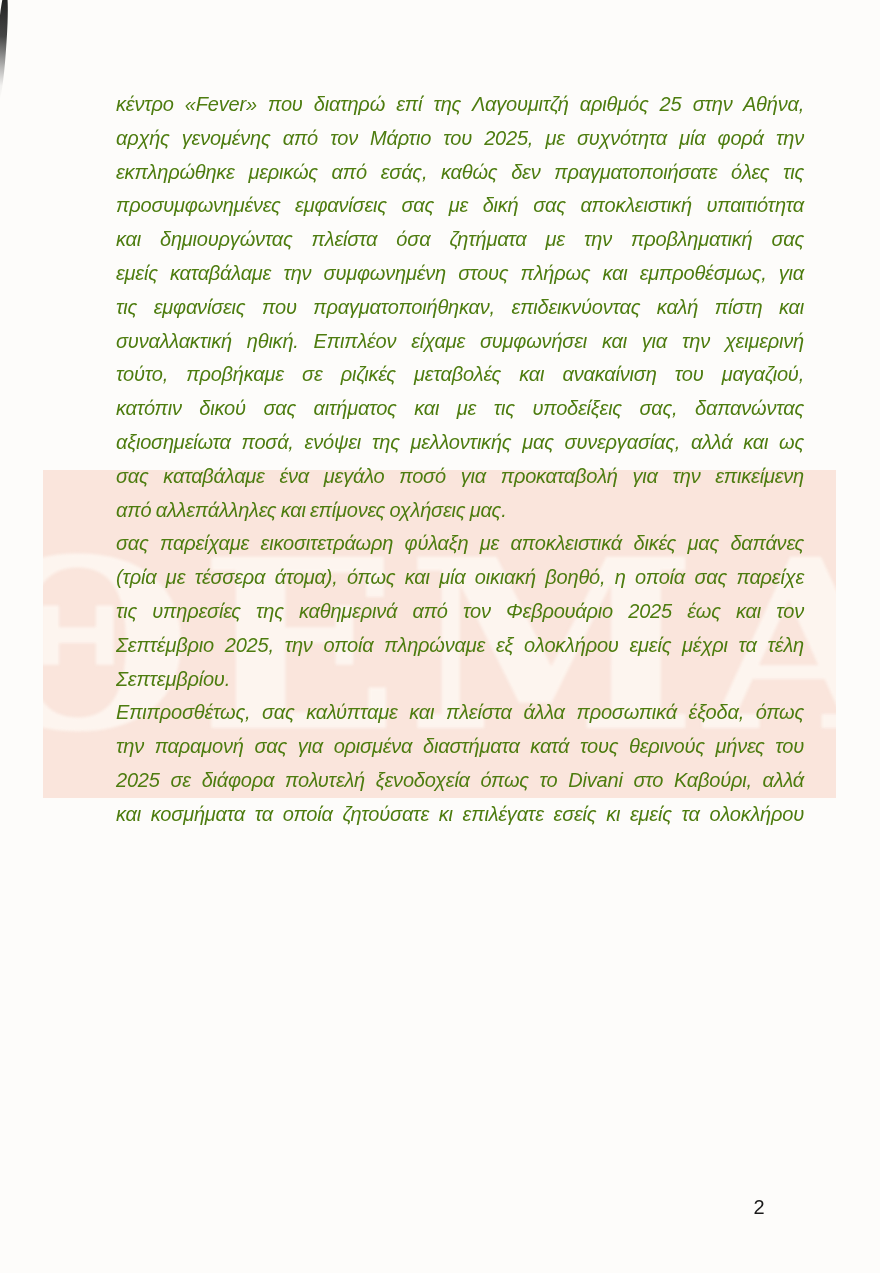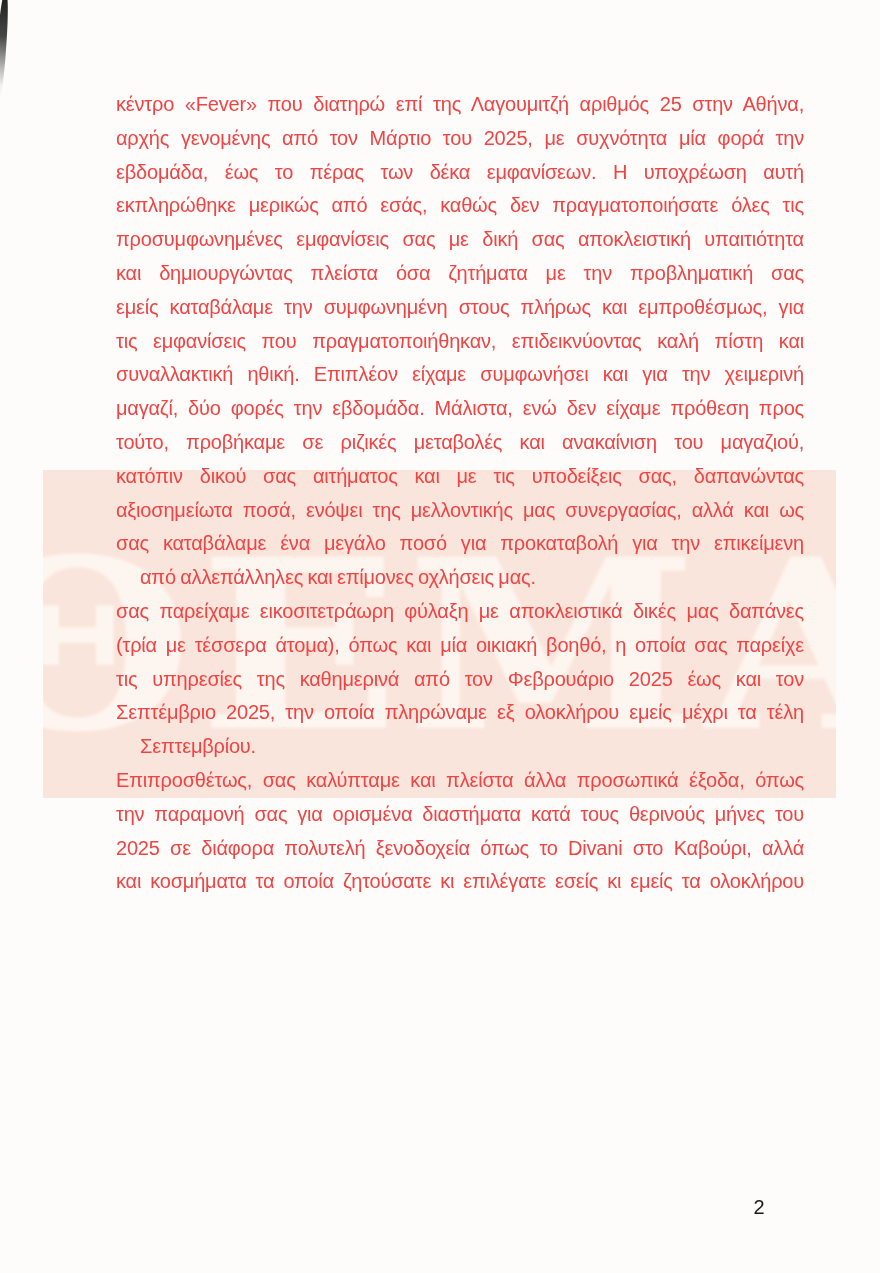--- a/index.html
+++ b/index.html
@@ -91,7 +91,7 @@
     <div class="watermark-text" style="color: rgb(253, 245, 239);">ΘΕΜΑ</div>
   </div>
 
-  <div class="text-block" id="body-block" style="color: #ef4444;">
+  <div class="text-block" id="body-block" style="color: #4d7c0f; font-style: italic;">
       <div class="line">κέντρο «Fever» που διατηρώ επί της Λαγουμιτζή αριθμός 25 στην Αθήνα,</div>
       <div class="line">αρχής γενομένης από τον Μάρτιο του 2025, με συχνότητα μία φορά την</div>
       <div class="line">εβδομάδα, έως το πέρας των δέκα εμφανίσεων. Η υποχρέωση αυτή</div>

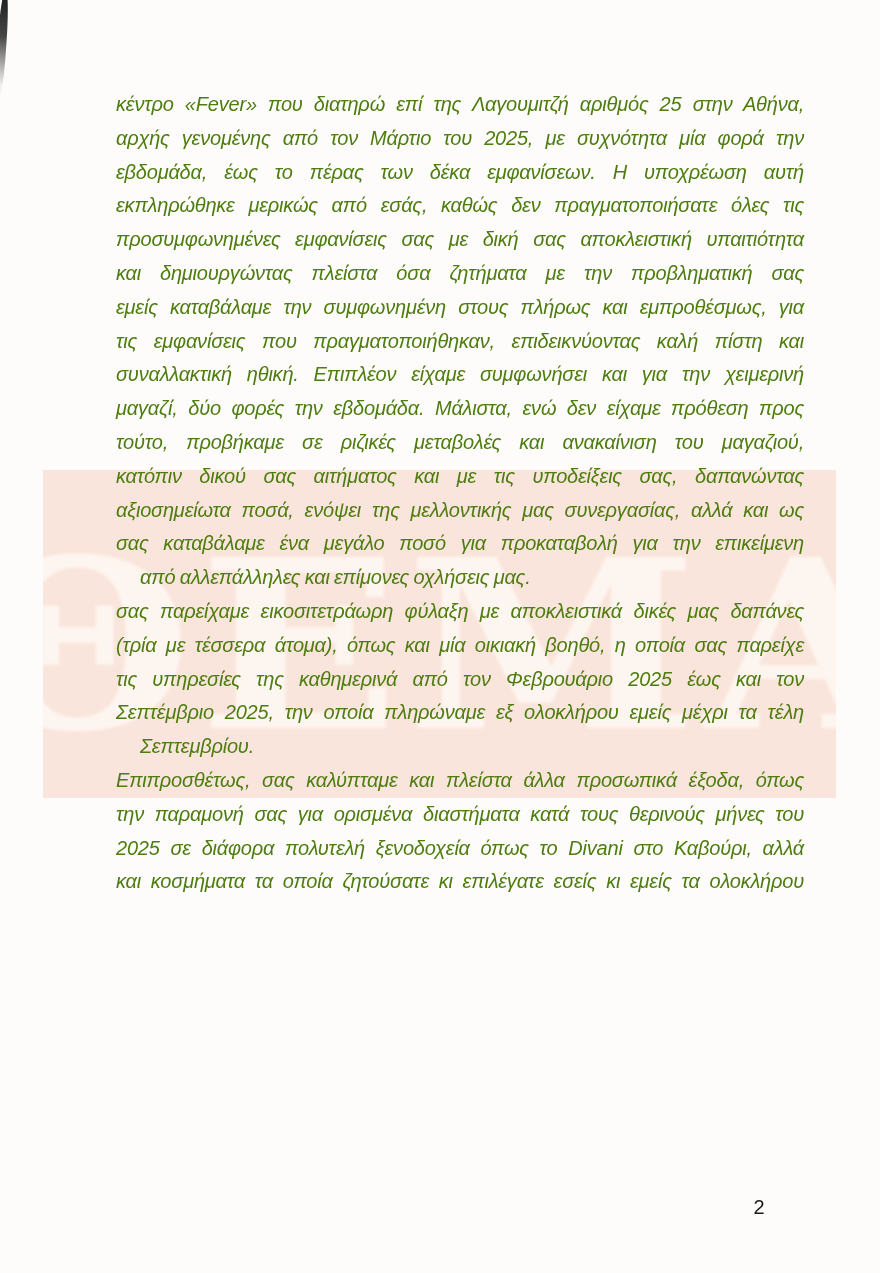--- a/index.html
+++ b/index.html
@@ -94,7 +94,6 @@
   <div class="text-block" id="body-block" style="color: #4d7c0f; font-style: italic;">
       <div class="line">κέντρο «Fever» που διατηρώ επί της Λαγουμιτζή αριθμός 25 στην Αθήνα,</div>
       <div class="line">αρχής γενομένης από τον Μάρτιο του 2025, με συχνότητα μία φορά την</div>
-      <div class="line">εβδομάδα, έως το πέρας των δέκα εμφανίσεων. Η υποχρέωση αυτή</div>
       <div class="line">εκπληρώθηκε μερικώς από εσάς, καθώς δεν πραγματοποιήσατε όλες τις</div>
       <div class="line">προσυμφωνημένες εμφανίσεις σας με δική σας αποκλειστική υπαιτιότητα</div>
       <div class="line">και δημιουργώντας πλείστα όσα ζητήματα με την προβληματική σας</div>

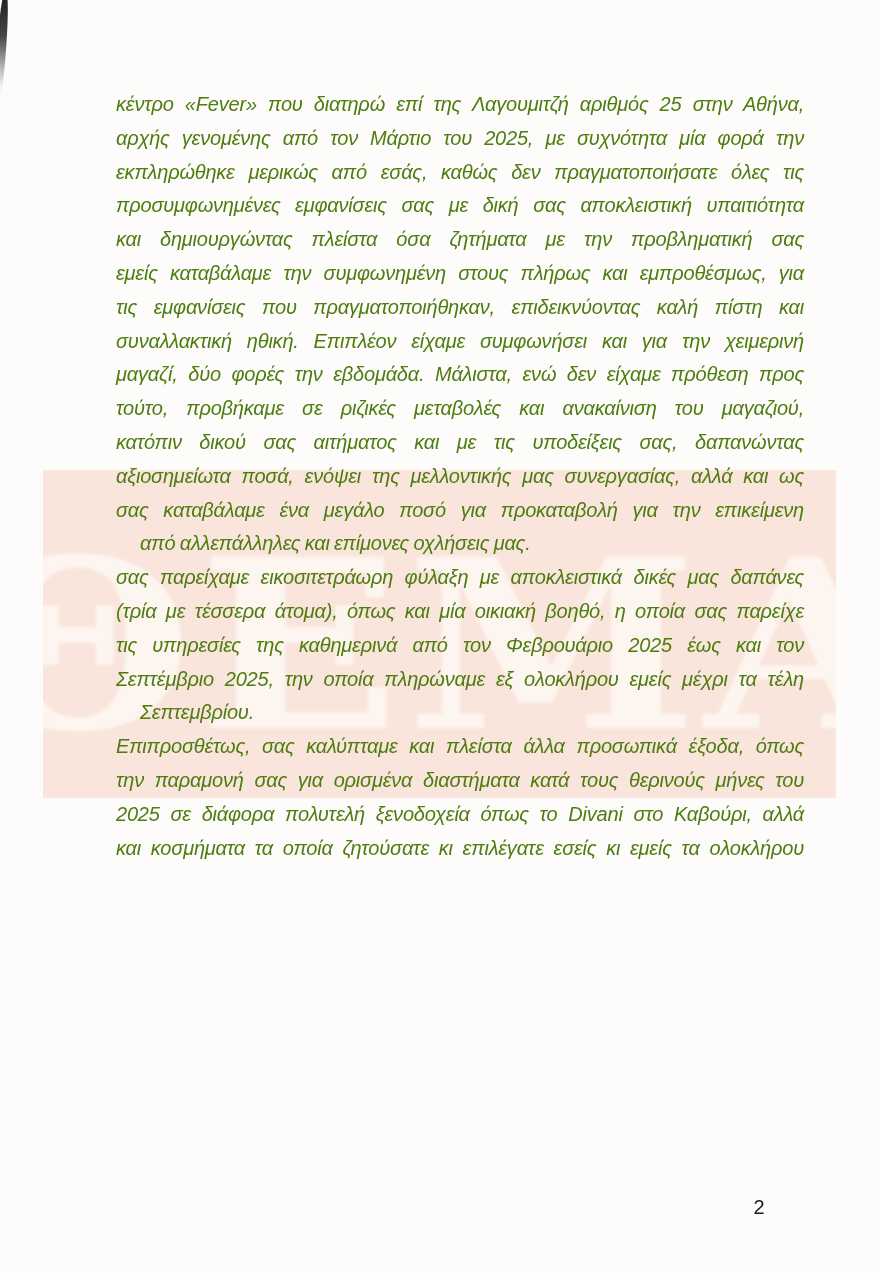--- a/index.html
+++ b/index.html
@@ -100,7 +100,6 @@
       <div class="line">εμείς καταβάλαμε την συμφωνημένη στους πλήρως και εμπροθέσμως, για</div>
       <div class="line">τις εμφανίσεις που πραγματοποιήθηκαν, επιδεικνύοντας καλή πίστη και</div>
       <div class="line">συναλλακτική ηθική. Επιπλέον είχαμε συμφωνήσει και για την χειμερινή</div>
-      <div class="line">μαγαζί, δύο φορές την εβδομάδα. Μάλιστα, ενώ δεν είχαμε πρόθεση προς</div>
       <div class="line">τούτο, προβήκαμε σε ριζικές μεταβολές και ανακαίνιση του μαγαζιού,</div>
       <div class="line">κατόπιν δικού σας αιτήματος και με τις υποδείξεις σας, δαπανώντας</div>
       <div class="line">αξιοσημείωτα ποσά, ενόψει της μελλοντικής μας συνεργασίας, αλλά και ως</div>

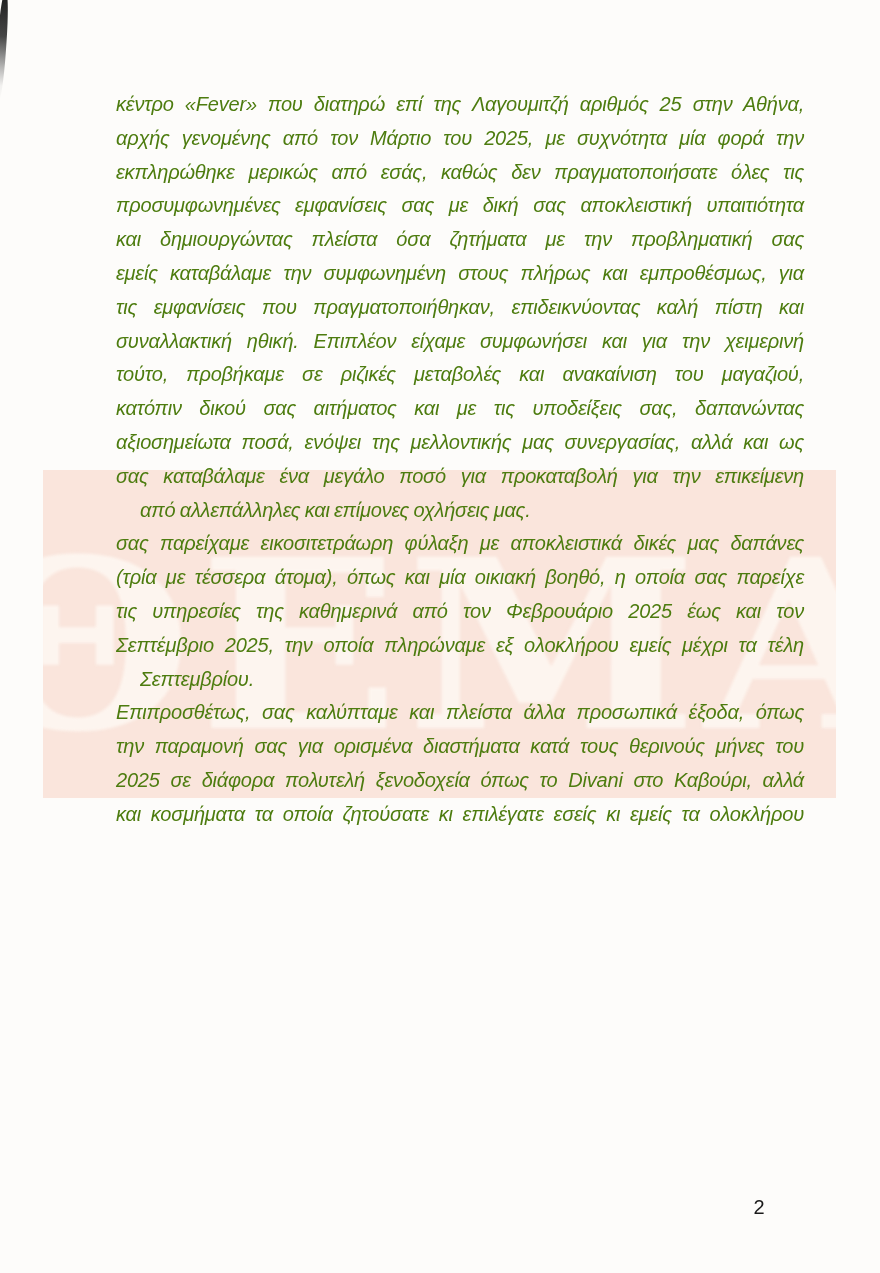--- a/index.html
+++ b/index.html
@@ -68,7 +68,6 @@
   .line.nojust{
     text-align:left;
     text-align-last:left;
-    margin-left:24px;
   }
   .page-number{
     position:absolute;

